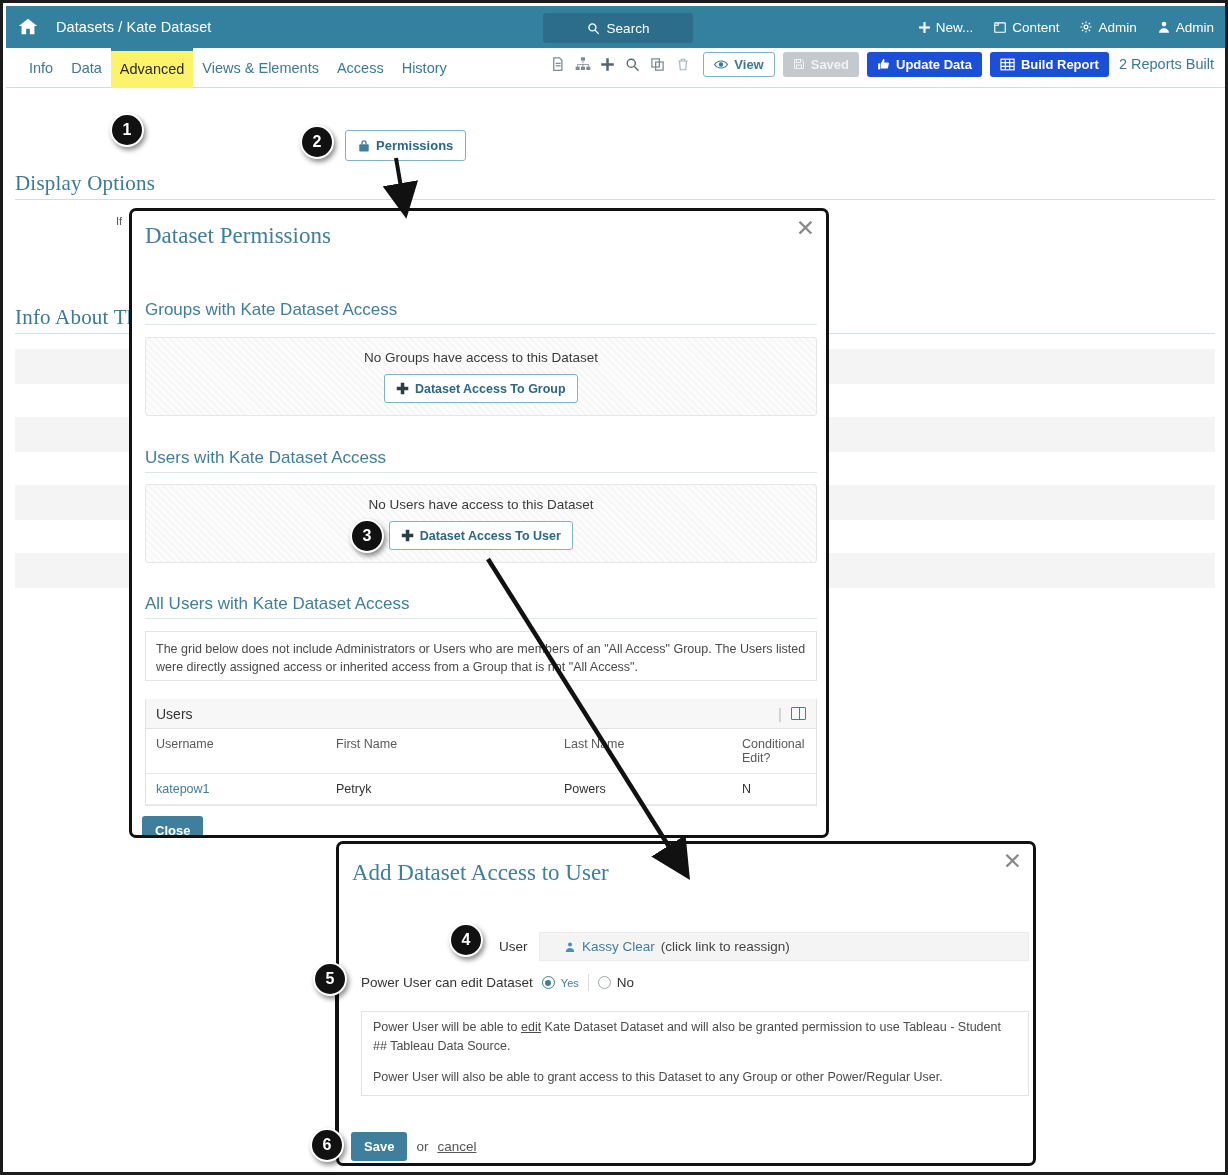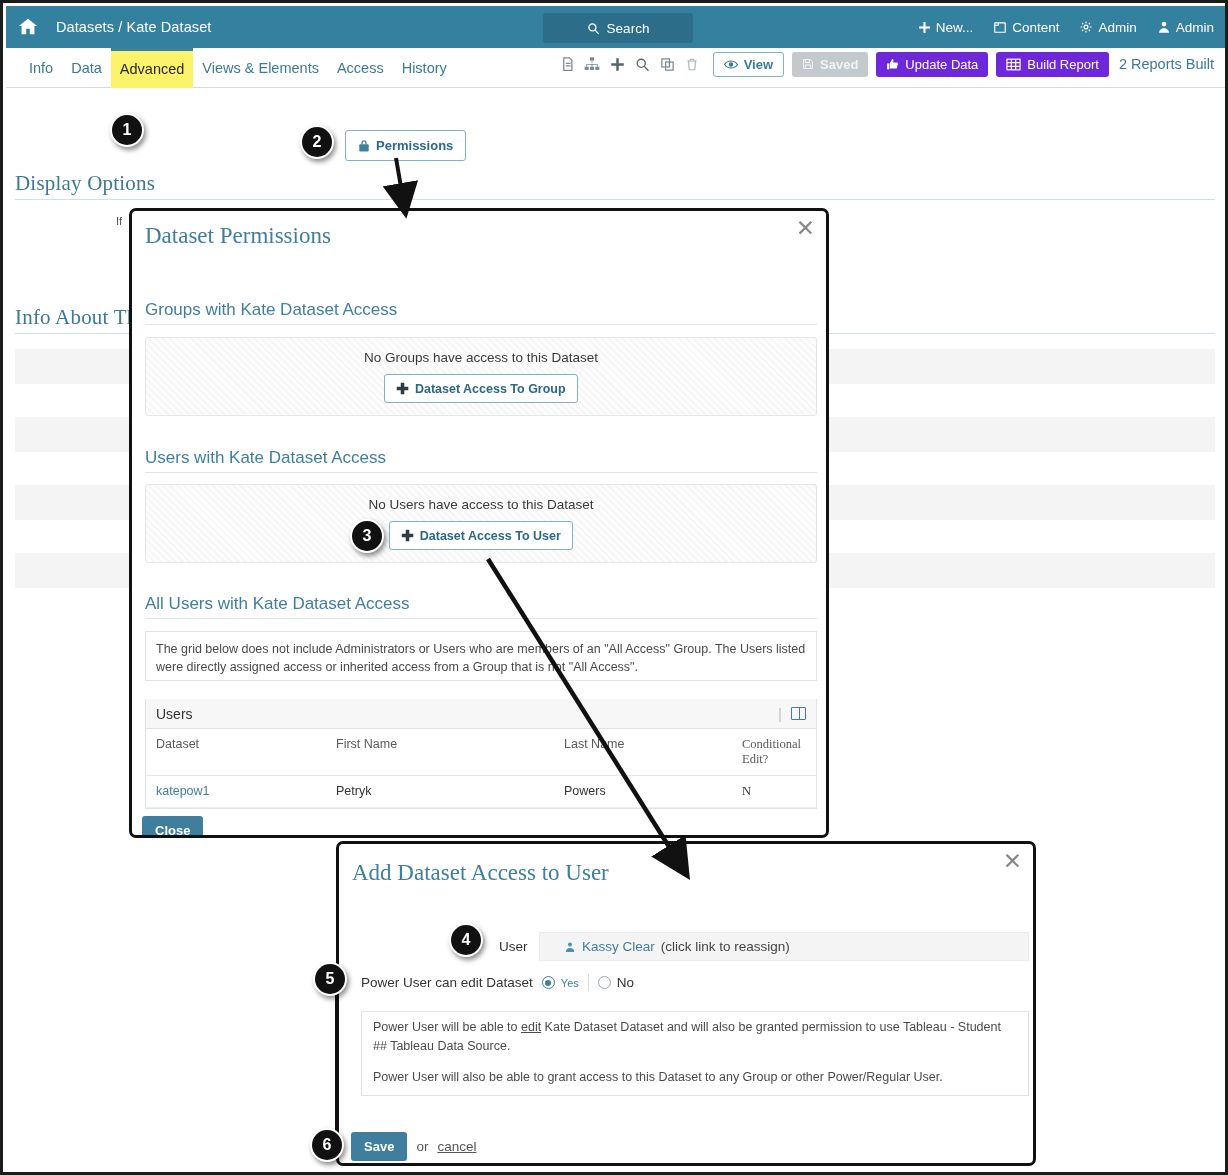--- a/index.html
+++ b/index.html
@@ -76,8 +76,8 @@
   }
   .btn-green {
     display:flex; align-items:center; gap:6px;
-    background:#6d28d9; border-radius:3px; color:#ffffff;
-    font-size:13px; font-weight:normal; height:25px; padding:0 10px; margin-left:8px;
+    background:#1d4ed8; border-radius:3px; color:#ffffff;
+    font-size:13px; font-weight:bold; height:25px; padding:0 10px; margin-left:8px;
   }
   .reports-built { font-size:14.5px; color:#3b7a96; margin-left:10px; white-space:nowrap;}
 

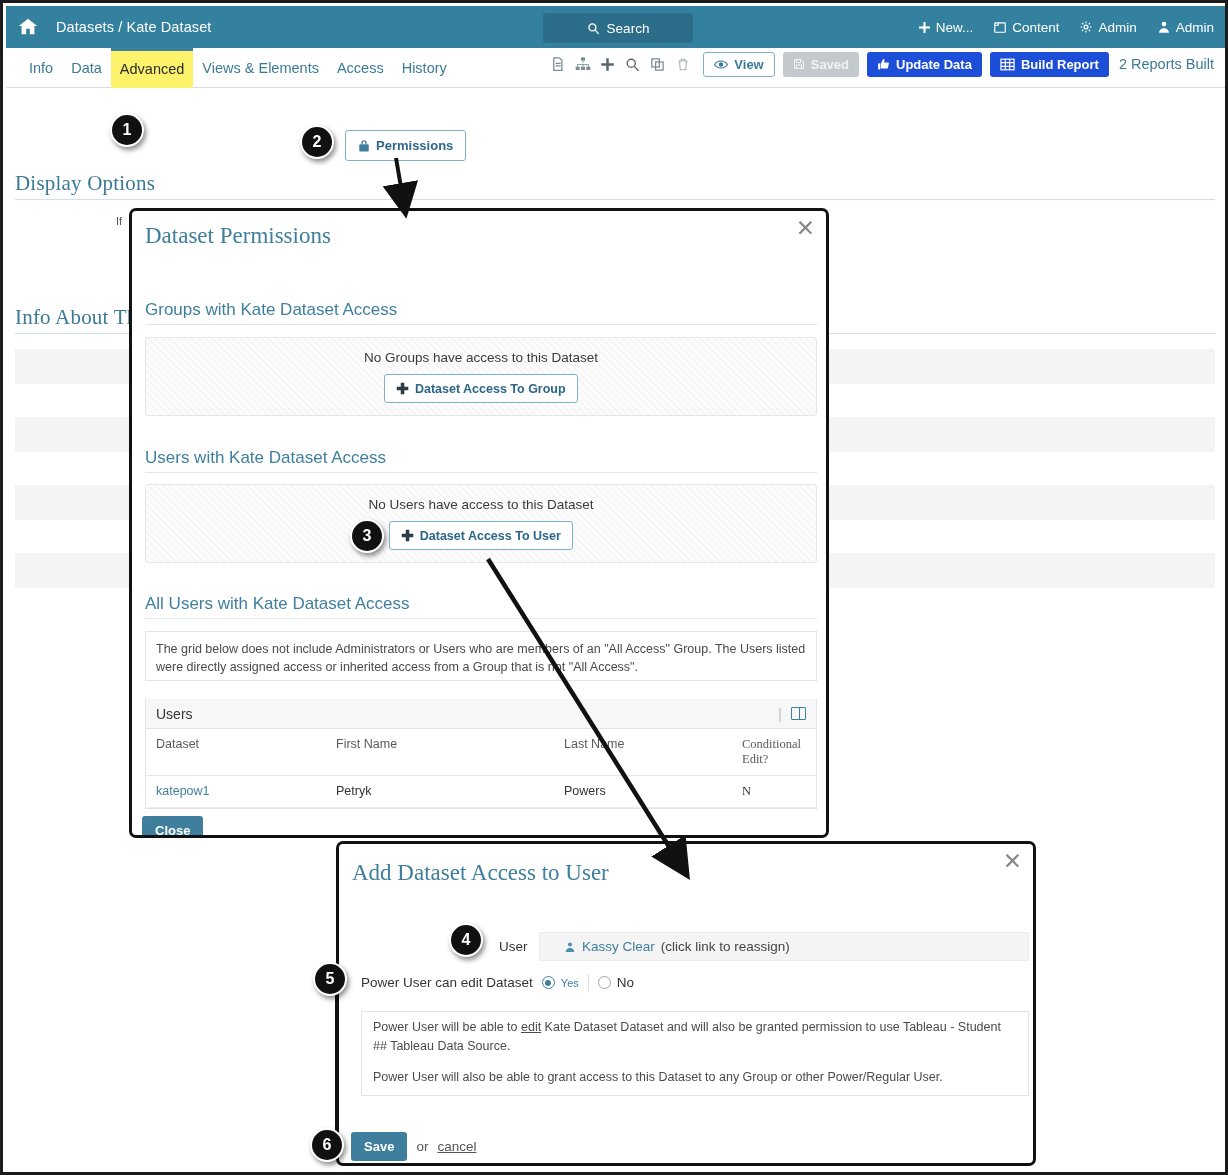--- a/index.html
+++ b/index.html
@@ -379,7 +379,7 @@
         </span>
       </div>
       <div class="grid-head">
-        <div class="c1">Dataset</div>
+        <div class="c1">Username</div>
         <div class="c2">First Name</div>
         <div class="c3">Last Name</div>
         <div class="c4">Conditional Edit?</div>

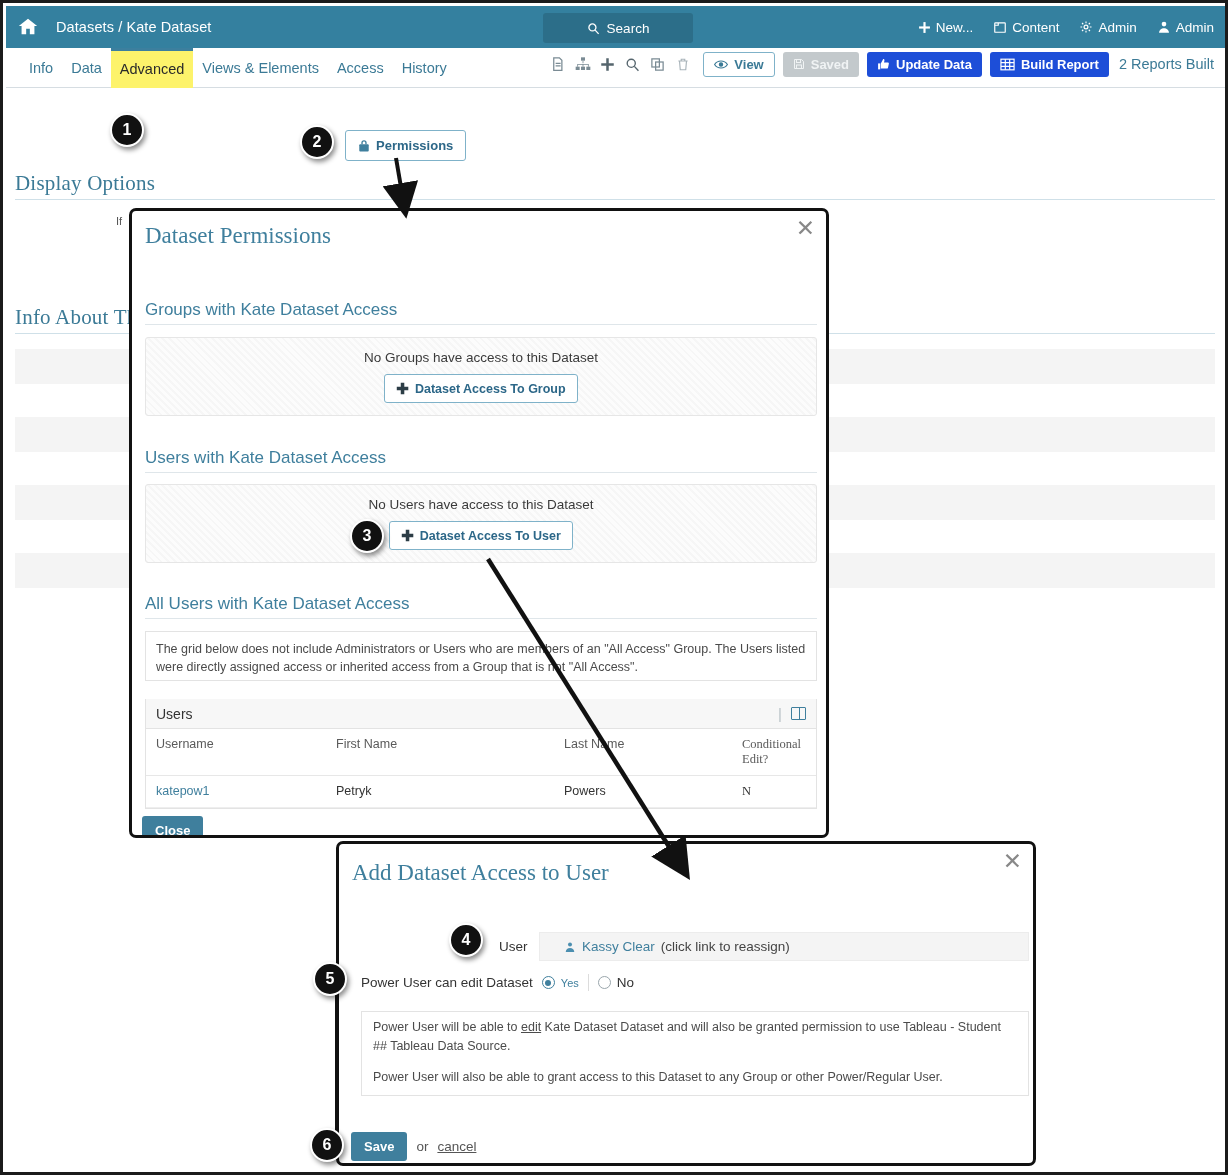--- a/index.html
+++ b/index.html
@@ -145,7 +145,7 @@
   .grid-head { color:#5a5a5a; border-bottom:1px solid #e7e7e7; }
   .grid-head > div, .grid-row > div { padding:8px 8px 8px 10px; }
   .grid-row { color:#333; border-bottom:1px solid #eee; }
-  .c1 { width:180px; } .c2 { width:228px; } .c3 { width:178px; } .c4 { flex:1;font-family:Liberation Serif, serif; }
+  .c1 { width:180px; } .c2 { width:228px; } .c3 { width:178px; } .c4 { flex:1; }
   .link-blue { color:#3f7f9d; }
   .btn-solid {
     background:#3f7f9d; color:#fff; font-size:13px; font-weight:bold;

